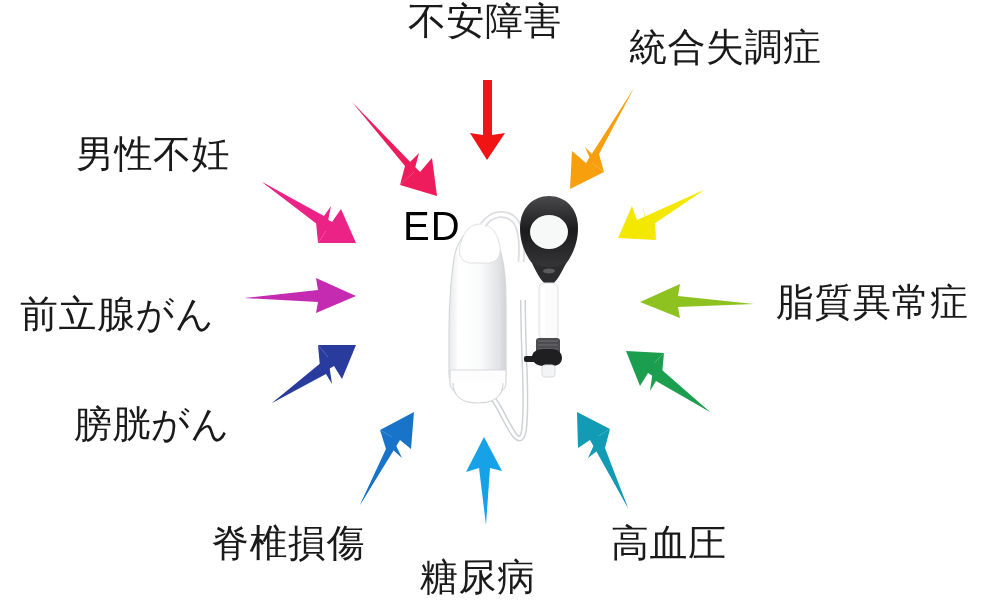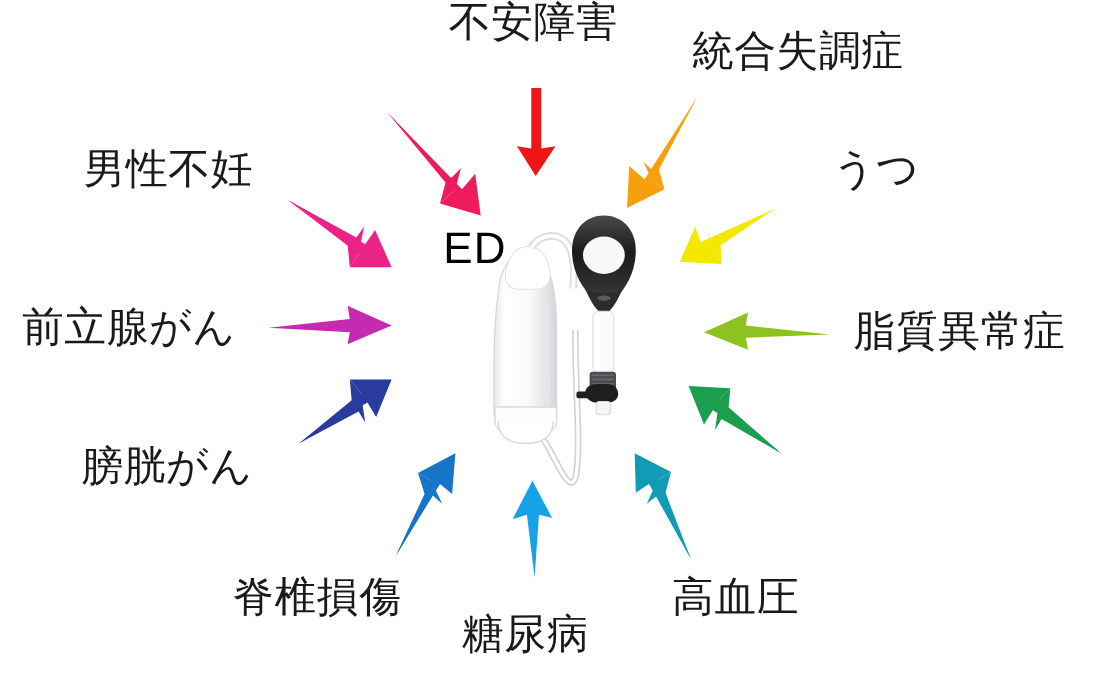--- a/index.html
+++ b/index.html
@@ -179,7 +179,6 @@
 
   <div class="label label-jp" style="left:629px; top:28px;">統合失調症</div>
 
-  <div class="label label-jp" style="left:757px; top:135px;">うつ</div>
 
   <div class="label label-jp" style="left:776px; top:283px;text-align:right;">脂質異常症</div>
 

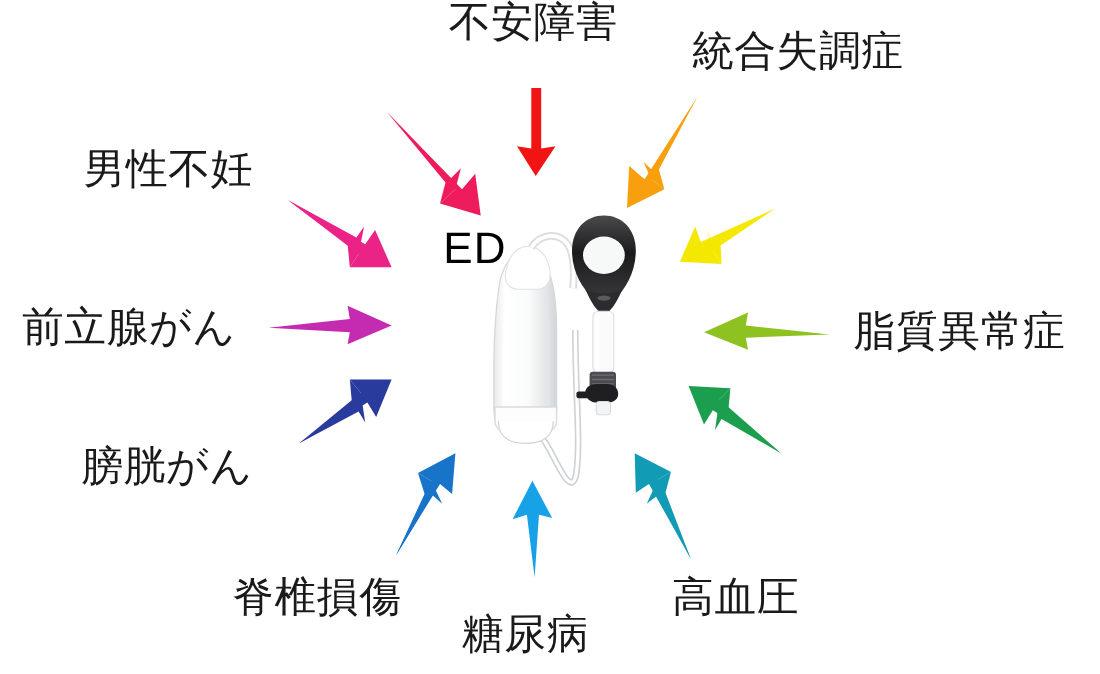--- a/index.html
+++ b/index.html
@@ -191,7 +191,7 @@
 
   <div class="label label-jp" style="left:74px; top:405px;">膀胱がん</div>
 
-  <div class="label label-jp" style="left:20px; top:279px;">前立腺がん</div>
+  <div class="label label-jp" style="left:20px; top:295px;">前立腺がん</div>
 
   <div class="label label-jp" style="left:76px; top:135px;">男性不妊</div>
 

